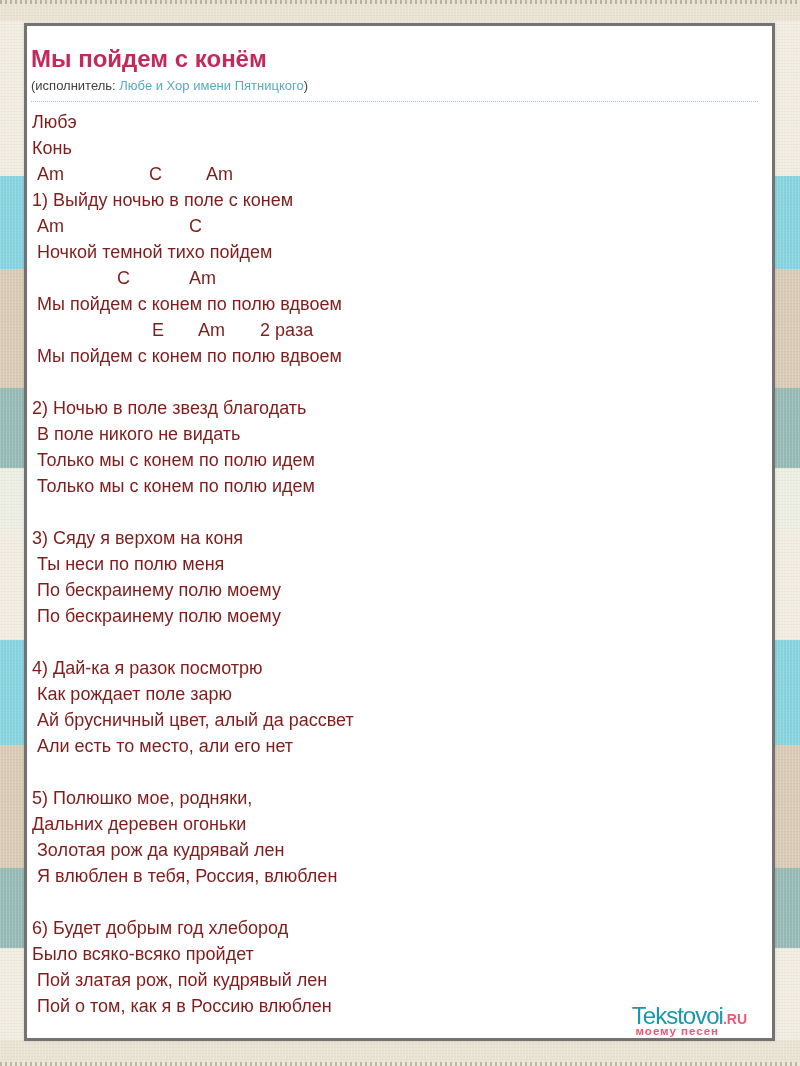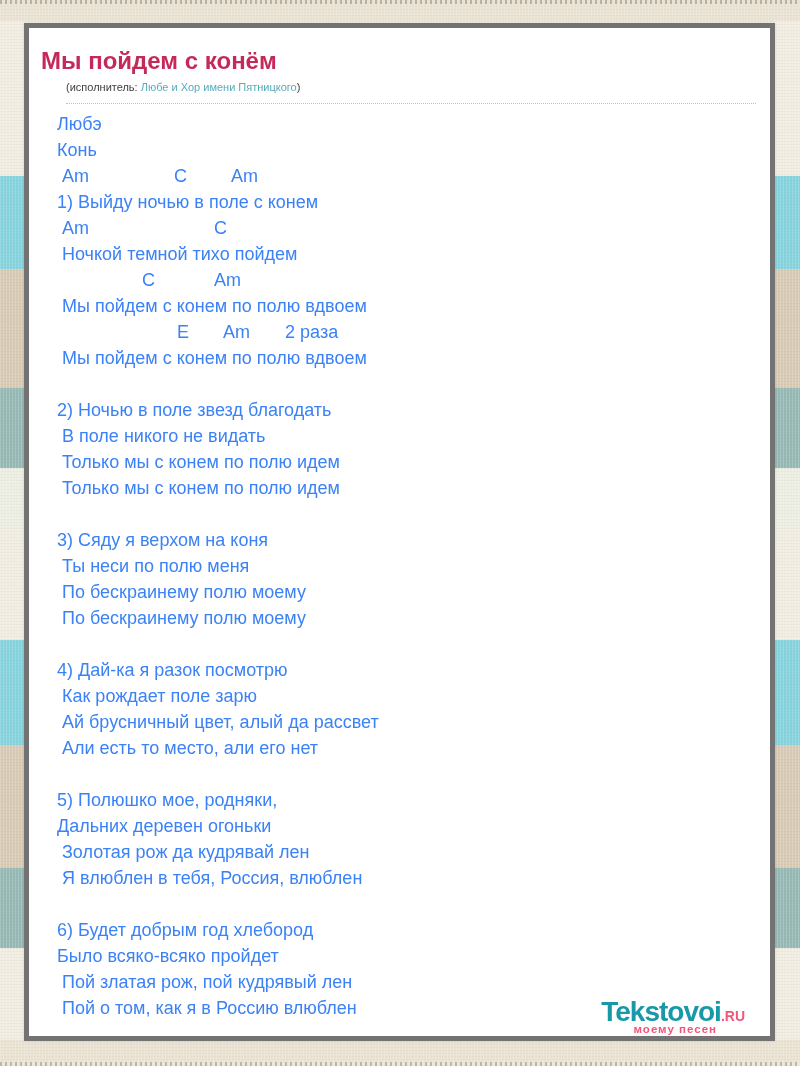--- a/index.html
+++ b/index.html
@@ -26,9 +26,9 @@
   .panel{
     position:absolute;left:24px;top:23px;z-index:3;
     width:751px;height:1018px;box-sizing:border-box;
-    background:#ffffff;border:5px solid #737373;
+    background:#ffffff;border:3px solid #737373;
     box-shadow:0 0 3px rgba(90,80,60,.15);
-    padding:10px 14px 0 12px;
+    padding:10px 14px 0 4px;
   }
   .title{
     margin:10px 0 4px;font-size:24px;line-height:1.1;font-weight:bold;

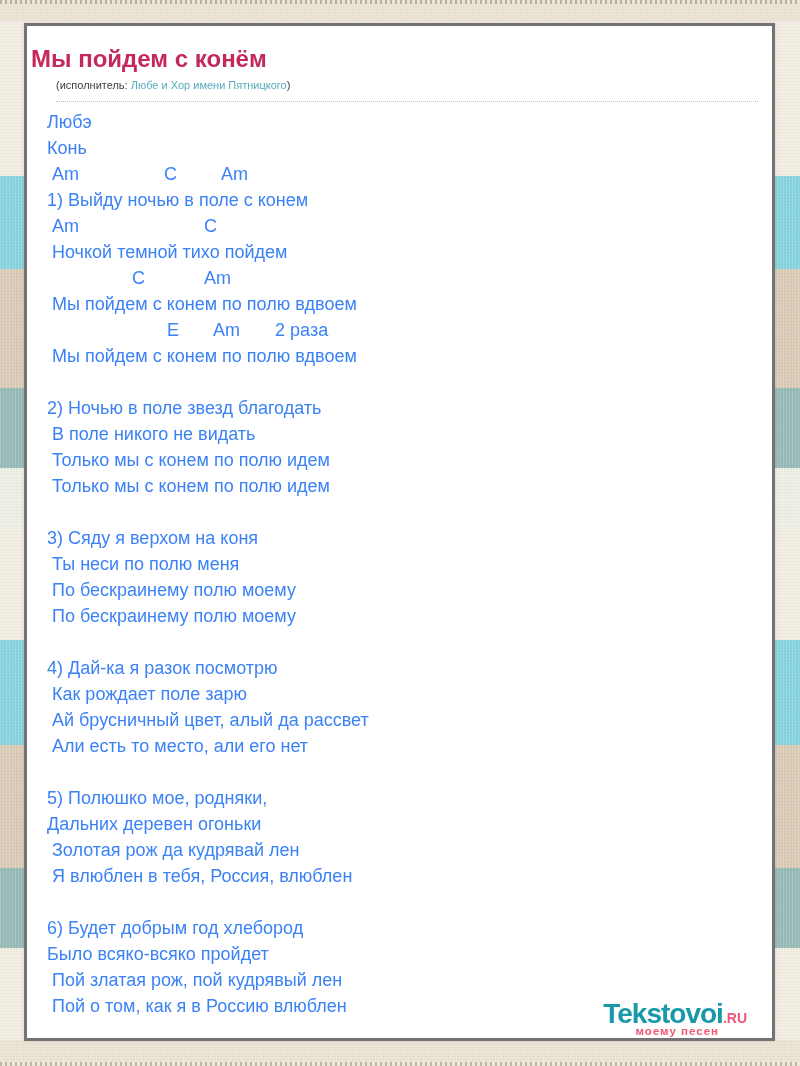--- a/index.html
+++ b/index.html
@@ -35,8 +35,8 @@
     color:#c5295a;
   }
   .subtitle{
-    font-size:11px;line-height:19px;color:#3f3f3f;
-    border-bottom:1px dotted #a9c7d4;padding-bottom:6px;margin-left:25px;
+    font-size:13px;line-height:19px;color:#3f3f3f;
+    border-bottom:1px dotted #a9c7d4;padding-bottom:6px;
   }
   .artist-link{color:#56abbc;text-decoration:none;cursor:pointer;}
   .lyrics{

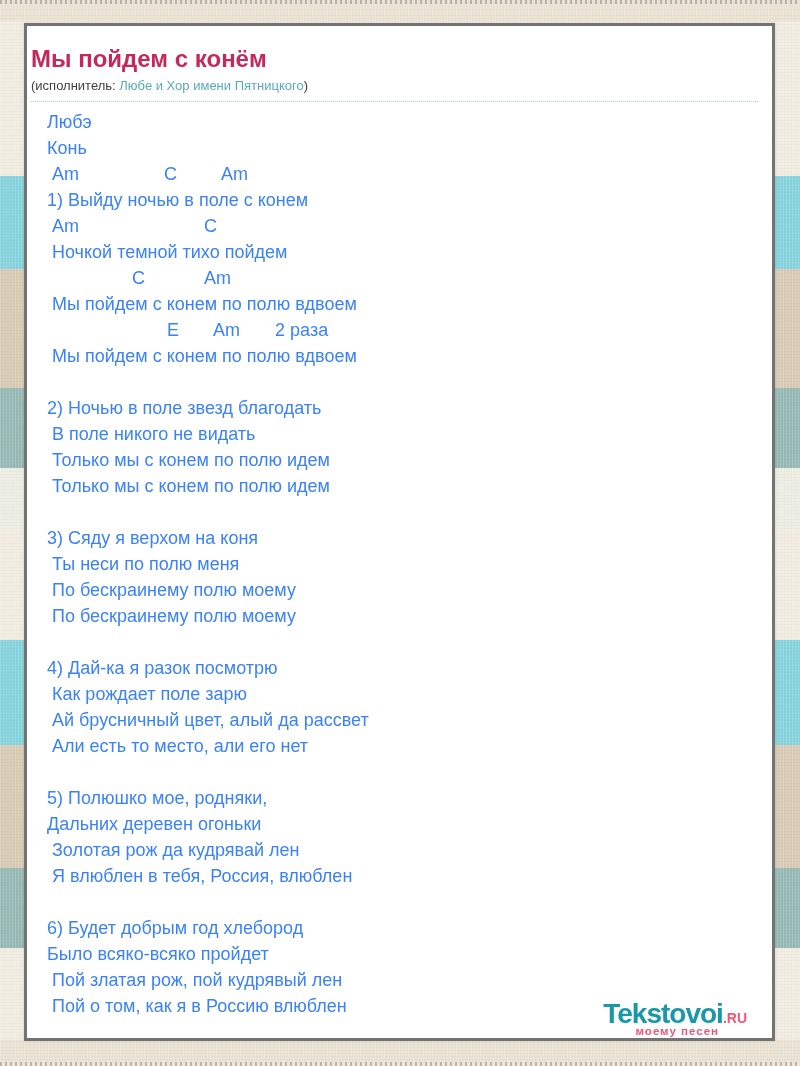--- a/index.html
+++ b/index.html
@@ -40,9 +40,9 @@
   }
   .artist-link{color:#56abbc;text-decoration:none;cursor:pointer;}
   .lyrics{
-    margin:7px 16px 0;
+    margin:7px 1px 0;
     font-family:"Liberation Sans","DejaVu Sans",sans-serif;
-    font-size:18px;line-height:26px;color:#3b82f6;
+    font-size:18px;line-height:26px;color:#7f1d1d;
     white-space:pre;
   }
   

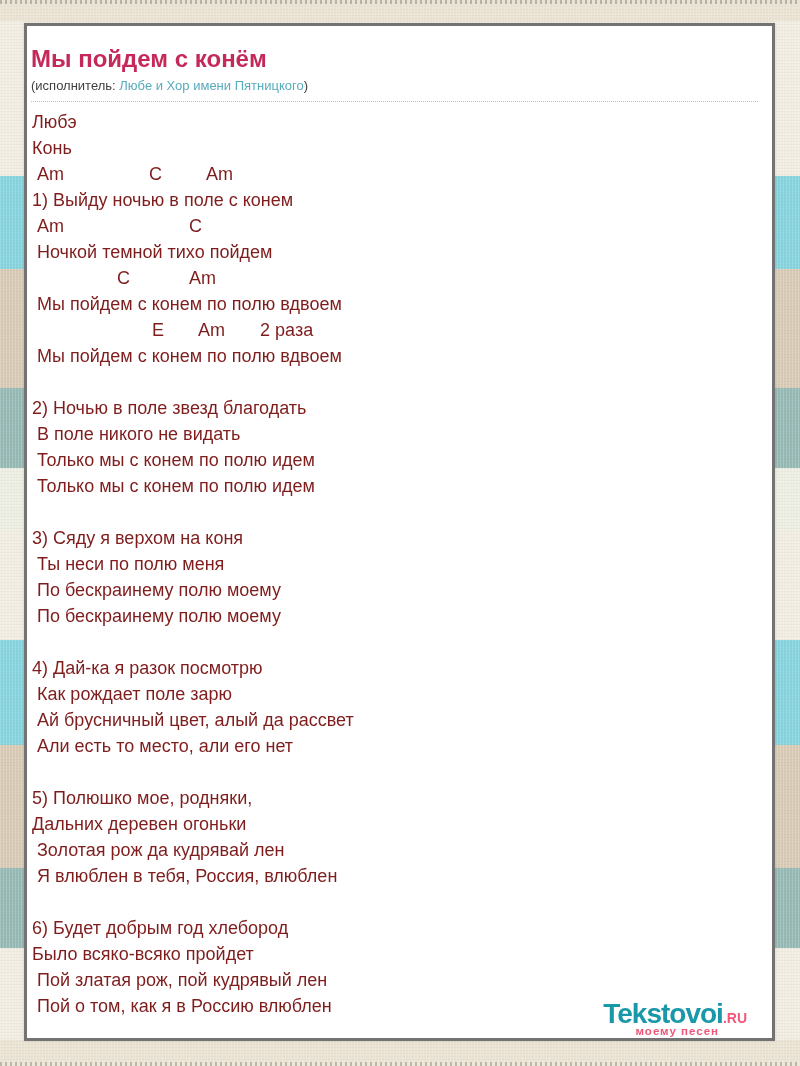--- a/index.html
+++ b/index.html
@@ -48,7 +48,7 @@
   
   .logo{position:absolute;right:25px;bottom:1px;text-align:right;line-height:1;cursor:pointer;}
   .logo-main{
-    font-size:28px;font-weight:bold;color:#1898a8;letter-spacing:-1px;
+    font-size:24px;font-weight:normal;color:#1898a8;letter-spacing:-1px;
   }
   .logo-domain{
     font-size:14px;font-weight:bold;color:#f15578;letter-spacing:0;

